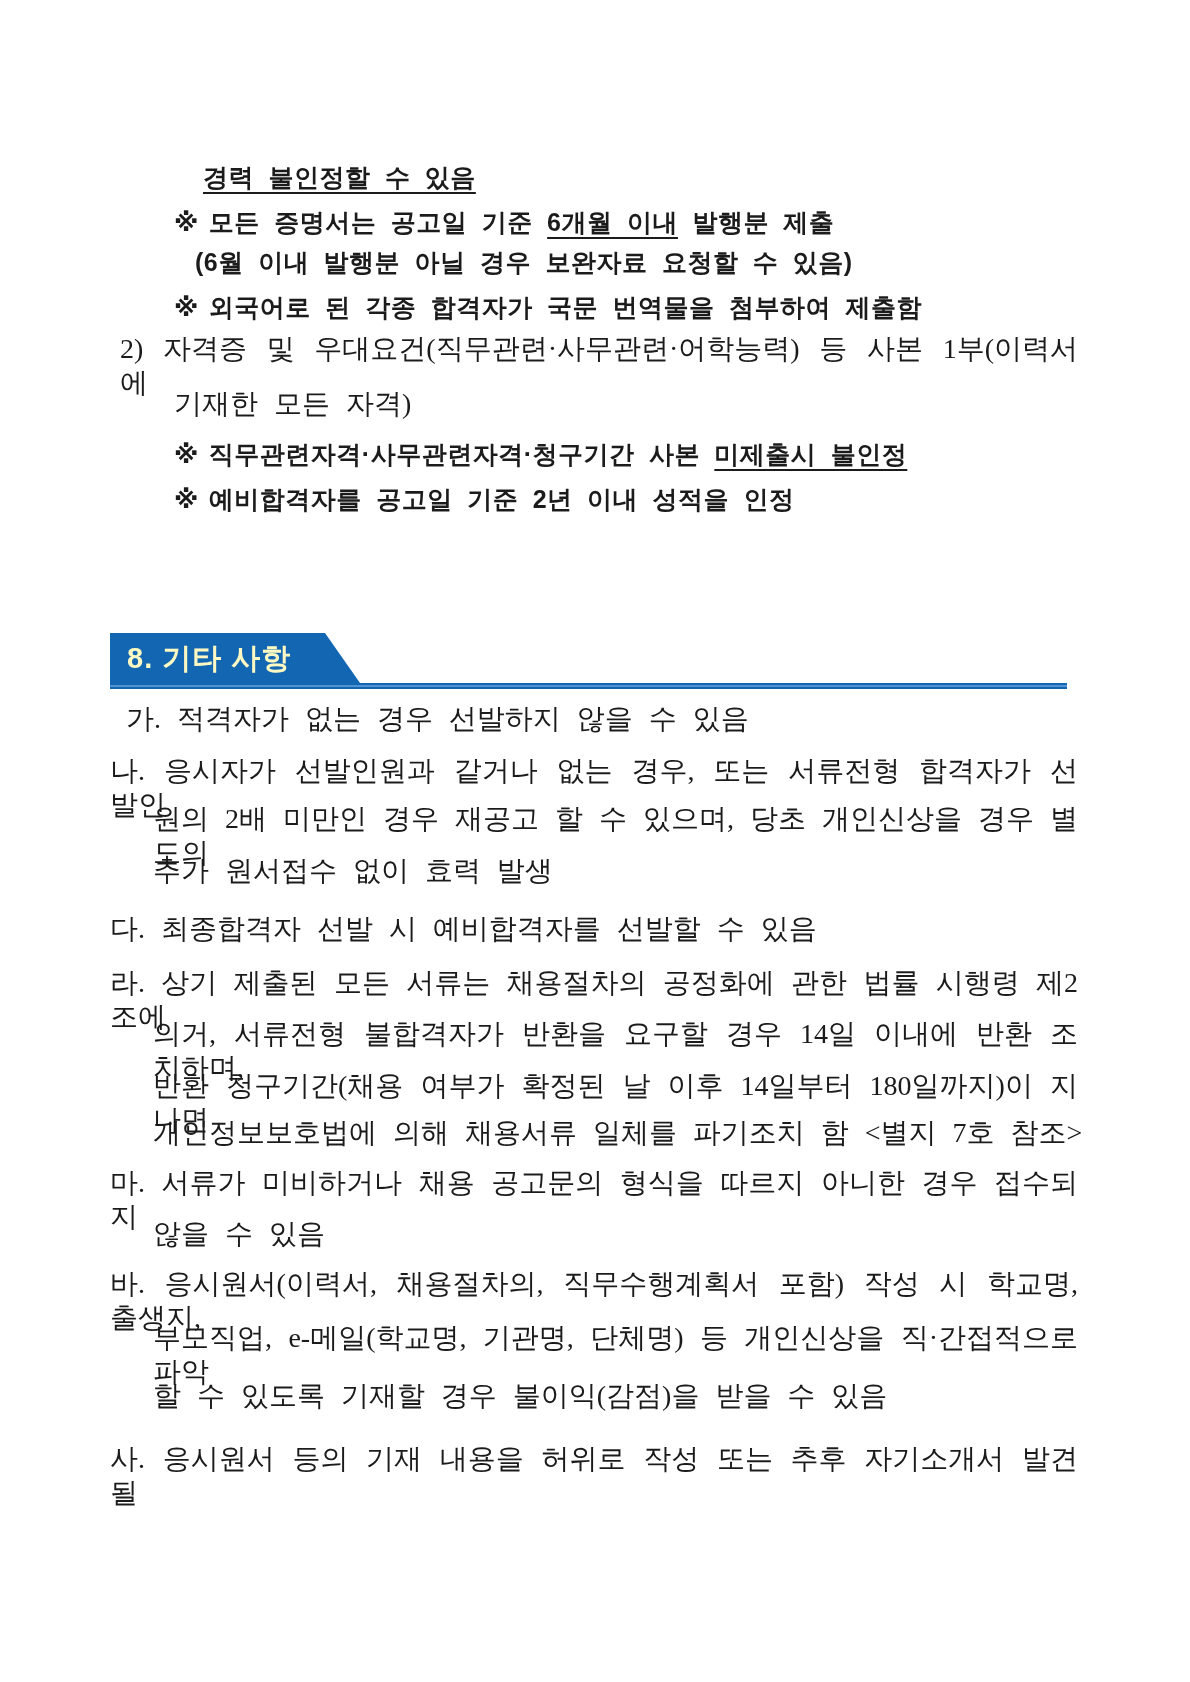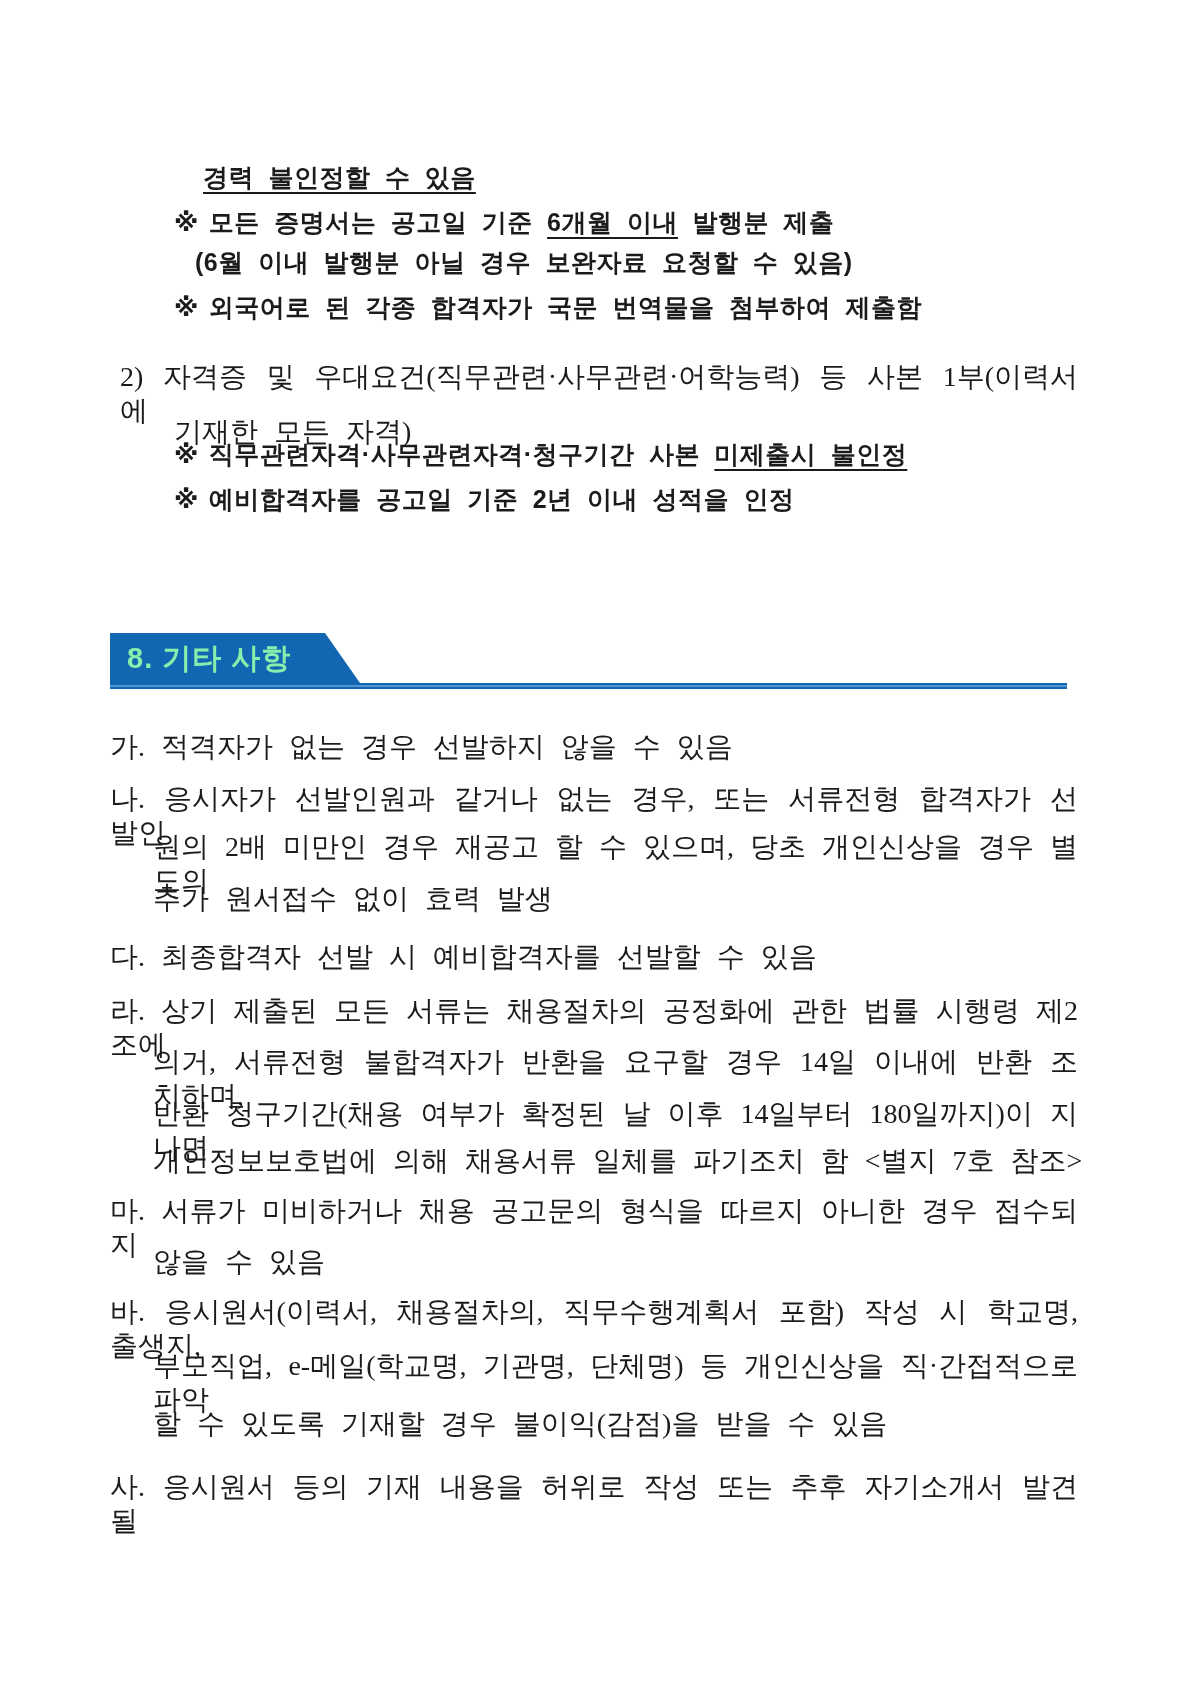--- a/index.html
+++ b/index.html
@@ -25,7 +25,6 @@
     font-family:"Liberation Serif","DejaVu Serif",serif;
     font-size:28px;line-height:34px;
     word-spacing:0.32em;
-    margin-top:28px;
   }
   .gothic{
     font-family:"Liberation Sans","DejaVu Sans",sans-serif;

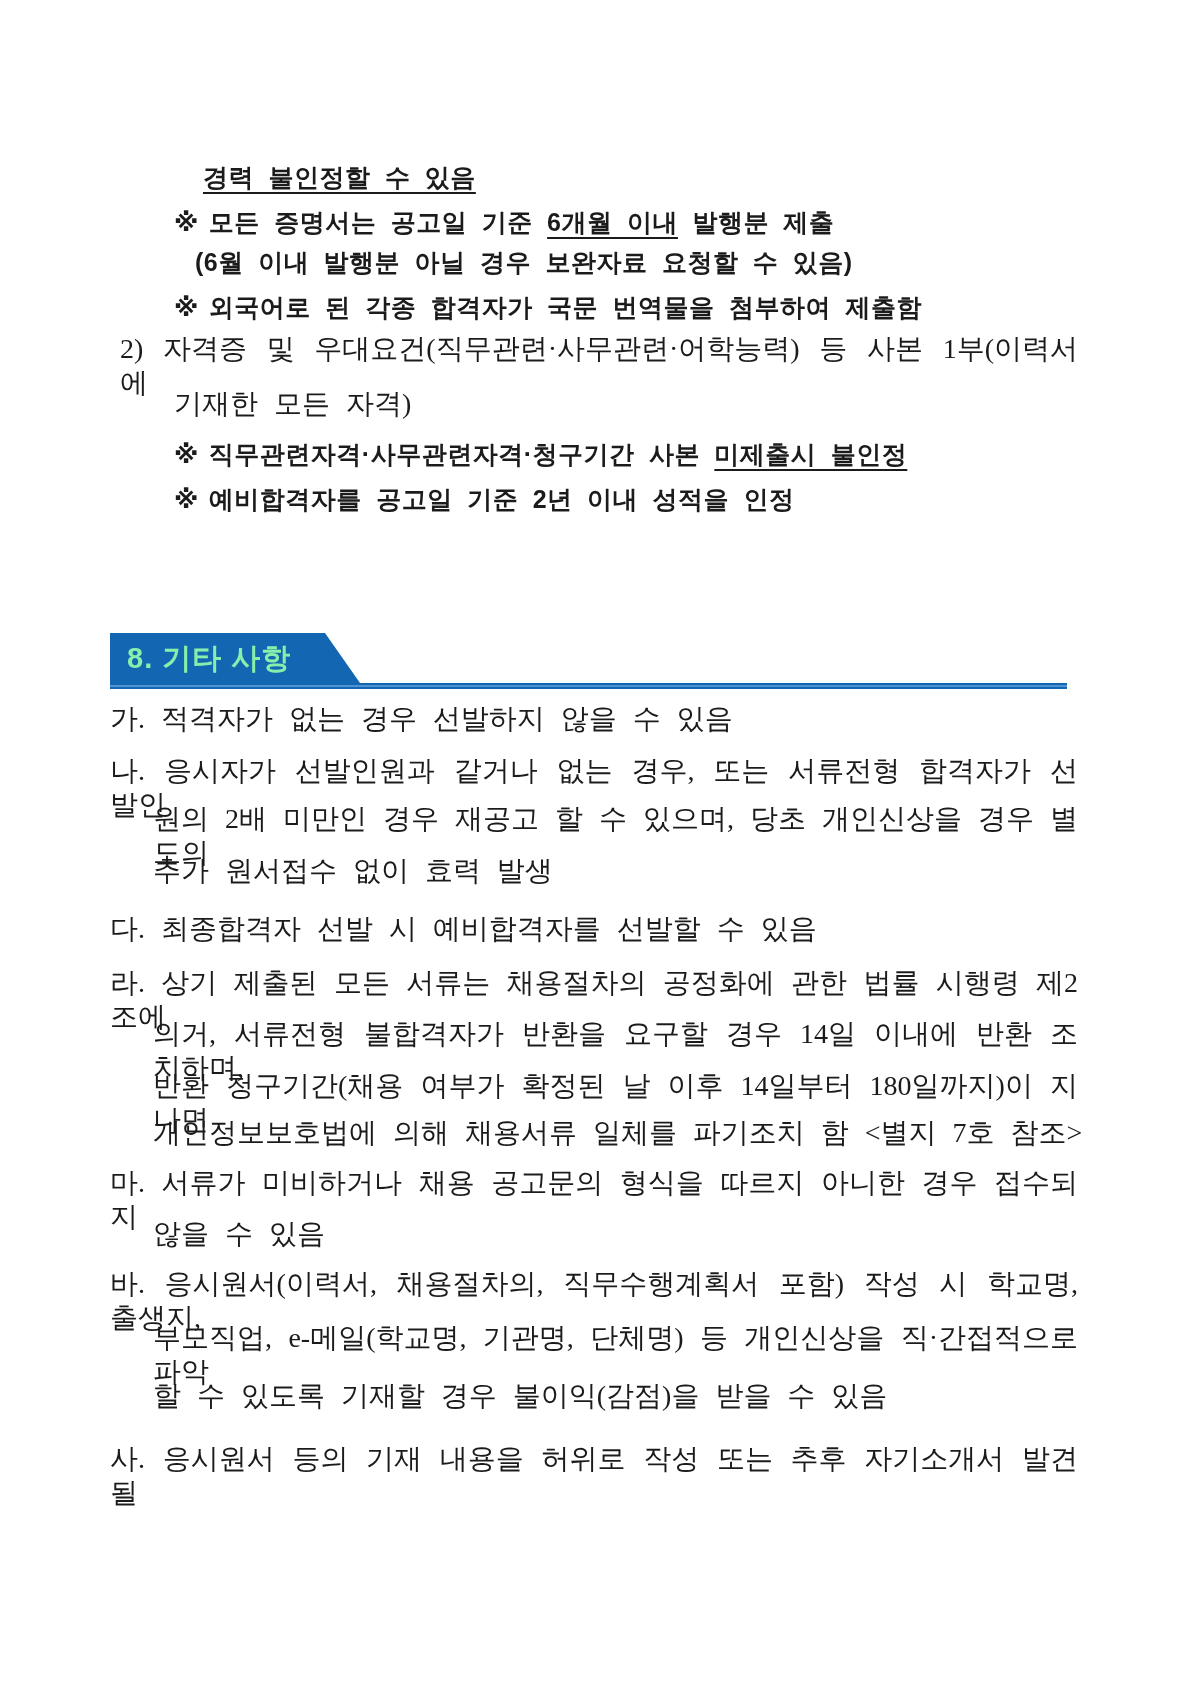--- a/index.html
+++ b/index.html
@@ -59,7 +59,7 @@
     font-weight:bold;
     font-size:29px;
     line-height:50px;
-    color:#86efac;
+    color:#fef9c3;
     padding-left:17px;
     letter-spacing:1px;
     white-space:nowrap;

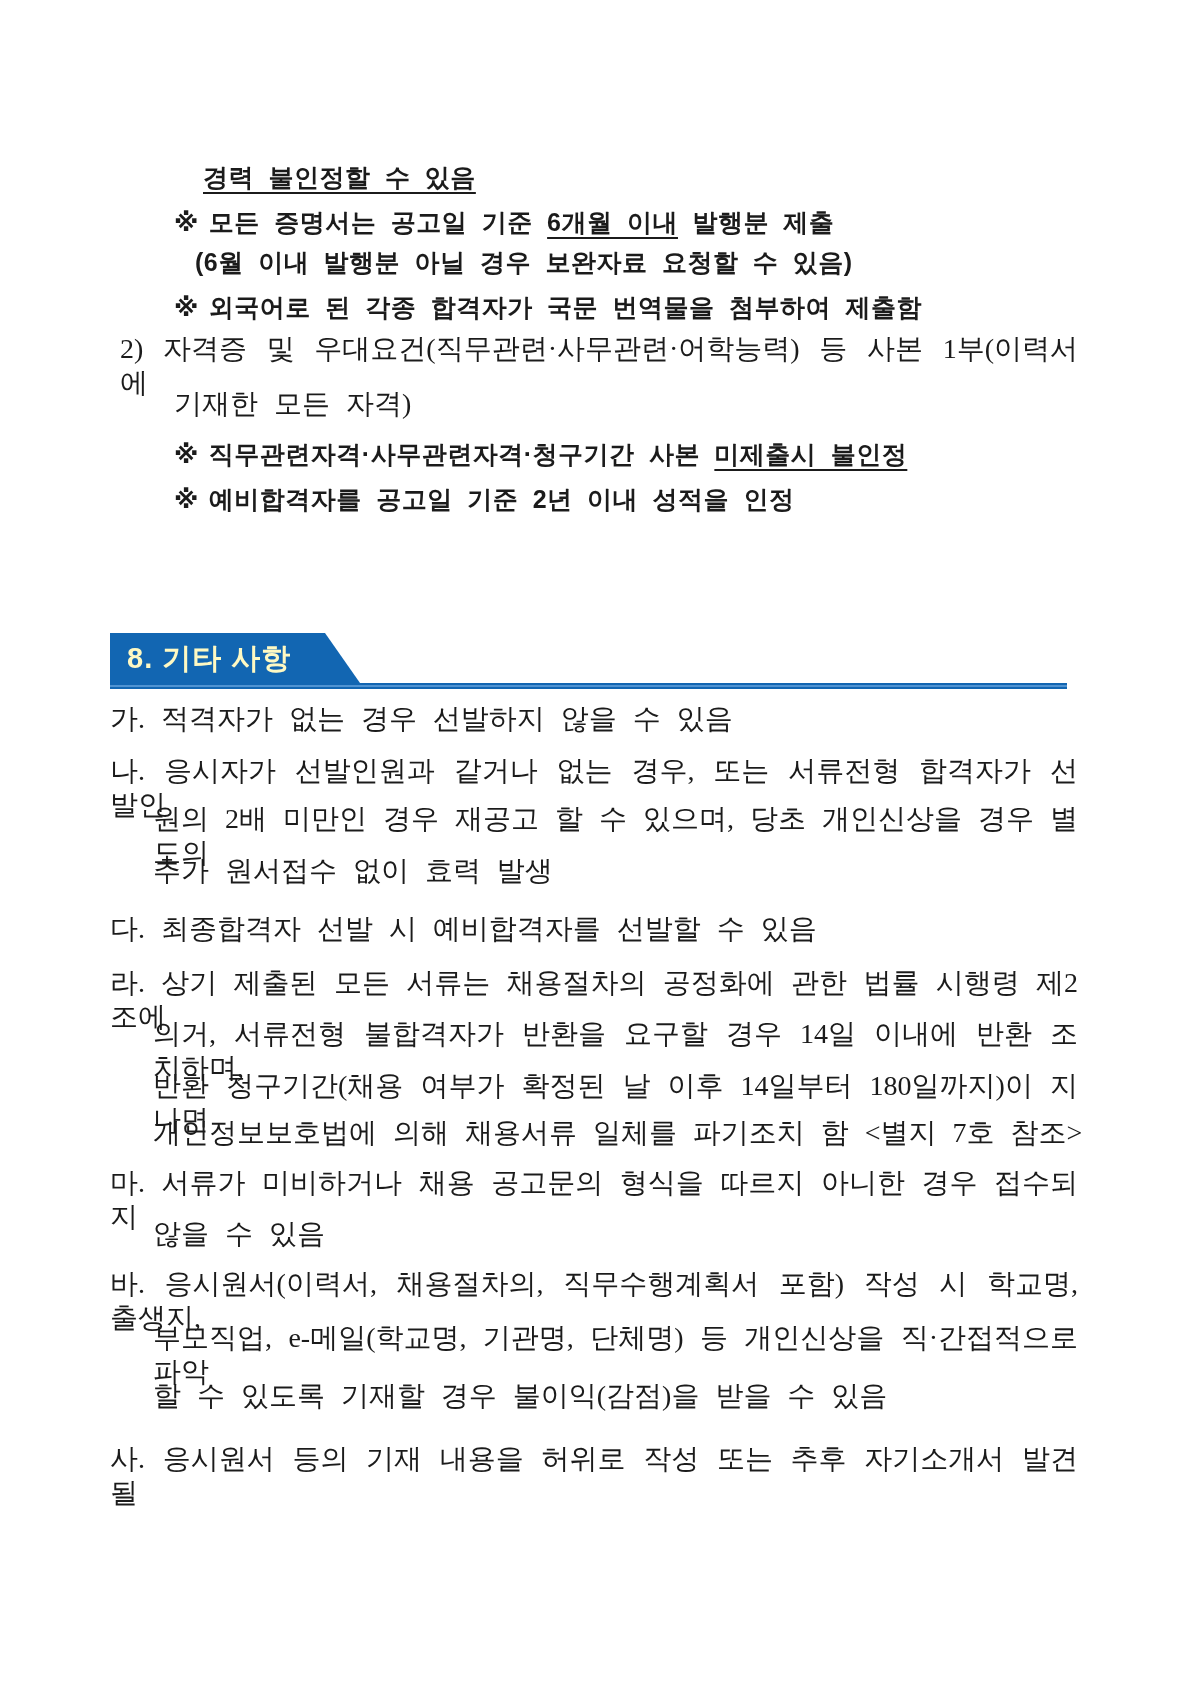--- a/index.html
+++ b/index.html
@@ -108,7 +108,7 @@
   </div>
   <div class="rule"></div>
 
-  <div class="line serif" style="top:702px;left:110px">가. 적격자가 없는 경우 선발하지 않을 수 있음</div>
+  <div class="line serif" style="top:702px;left:126px">가. 적격자가 없는 경우 선발하지 않을 수 있음</div>
 
   <div class="line serif just w-full" style="top:754px">나. 응시자가 선발인원과 같거나 없는 경우, 또는 서류전형 합격자가 선발인</div>
   <div class="line serif just w-ind" style="top:802px">원의 2배 미만인 경우 재공고 할 수 있으며, 당초 개인신상을 경우 별도의</div>

